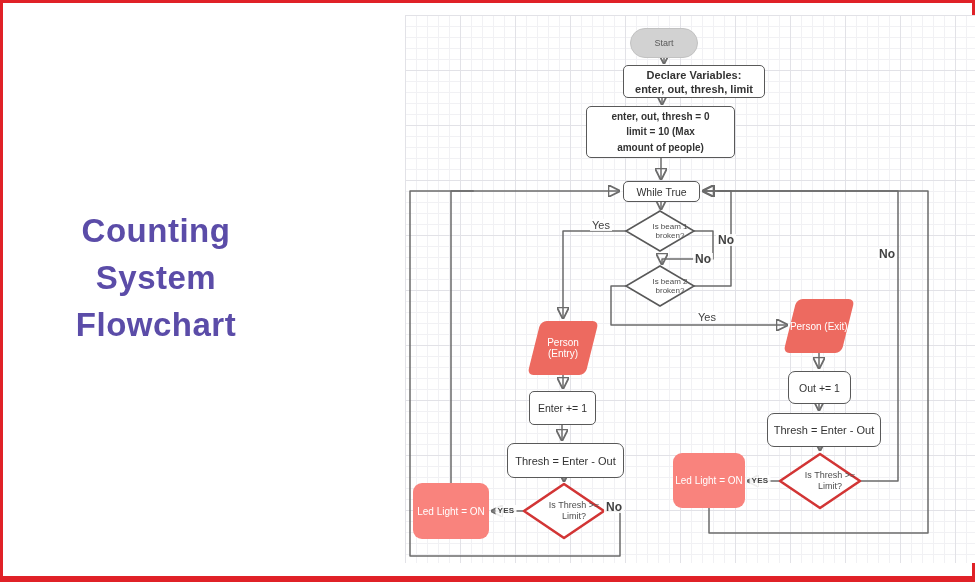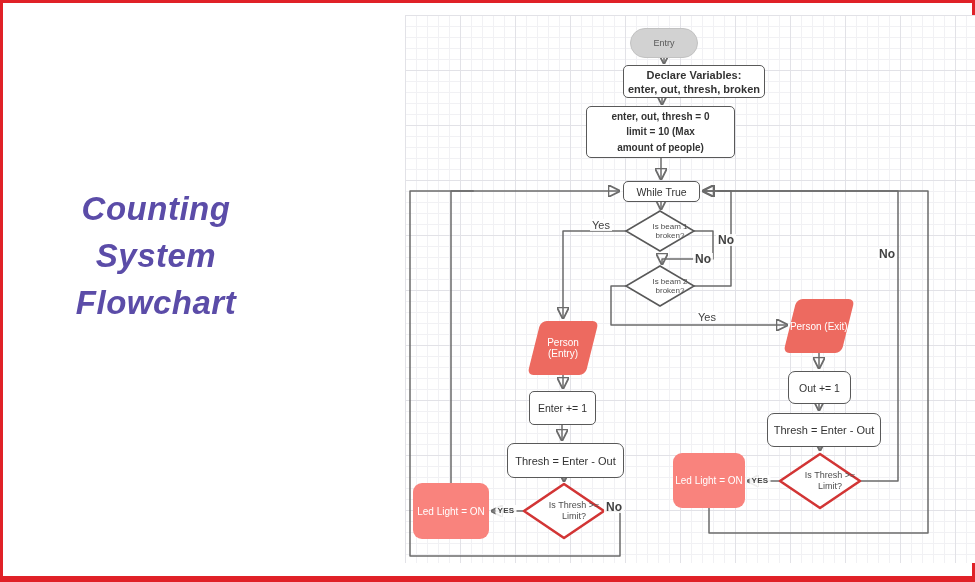--- a/index.html
+++ b/index.html
@@ -120,7 +120,7 @@
   </svg>
 
   <div class="node start-pill" style="left:627px; top:25px; width:68px; height:30px;">
-    <span>Entry</span>
+    <span>Start</span>
   </div>
 
   <div class="node proc bold" style="left:620px; top:62px; width:142px; height:33px; font-size:11px; line-height:14px; flex-direction:column;">

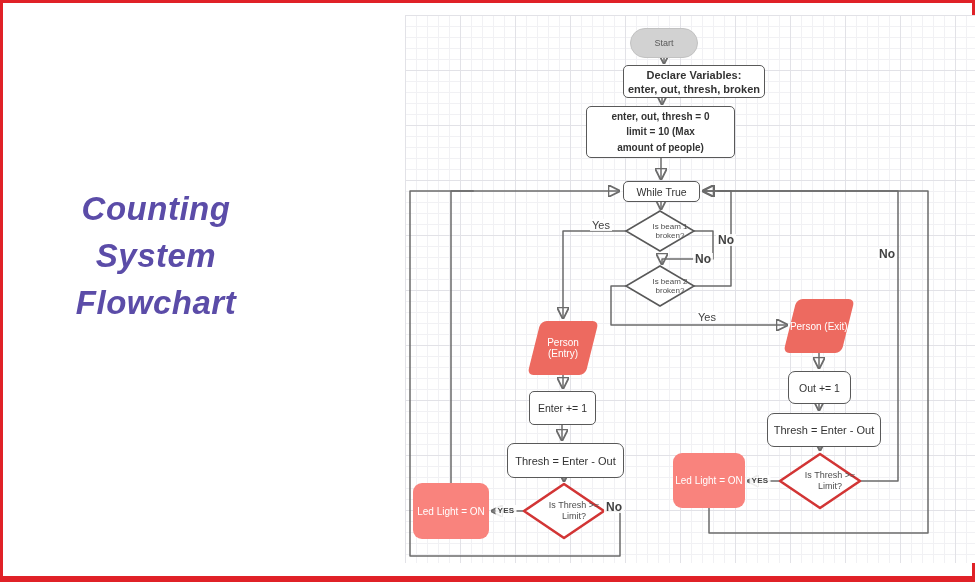--- a/index.html
+++ b/index.html
@@ -125,7 +125,7 @@
 
   <div class="node proc bold" style="left:620px; top:62px; width:142px; height:33px; font-size:11px; line-height:14px; flex-direction:column;">
     <span>Declare Variables:</span>
-    <span>enter, out, thresh, broken</span>
+    <span>enter, out, thresh, limit</span>
   </div>
 
   <div class="node proc bold" style="left:583px; top:103px; width:149px; height:52px; font-size:10px; line-height:15.5px; flex-direction:column;">

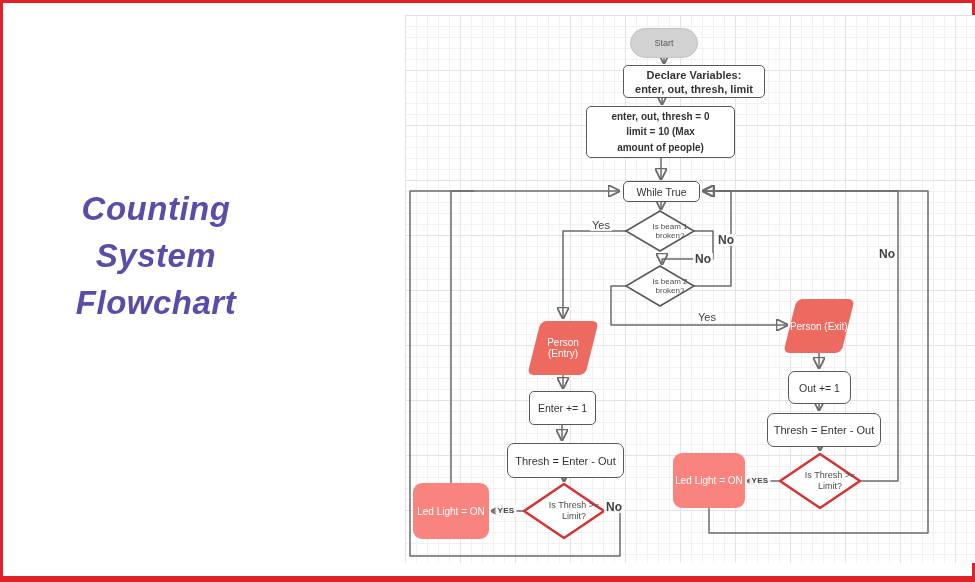--- a/index.html
+++ b/index.html
@@ -11,9 +11,9 @@
   }
   
   .title-block {
-    position:absolute; left:28px; top:182px; width:250px;
+    position:absolute; left:28px; top:204px; width:250px;
     text-align:center; color:#5b4ca8; font-weight:bold;
-    font-size:33px; line-height:47px; letter-spacing:0.5px;font-style:italic;
+    font-size:33px; line-height:47px; letter-spacing:0.5px;
   }
   .title-block span { display:block; }
   

